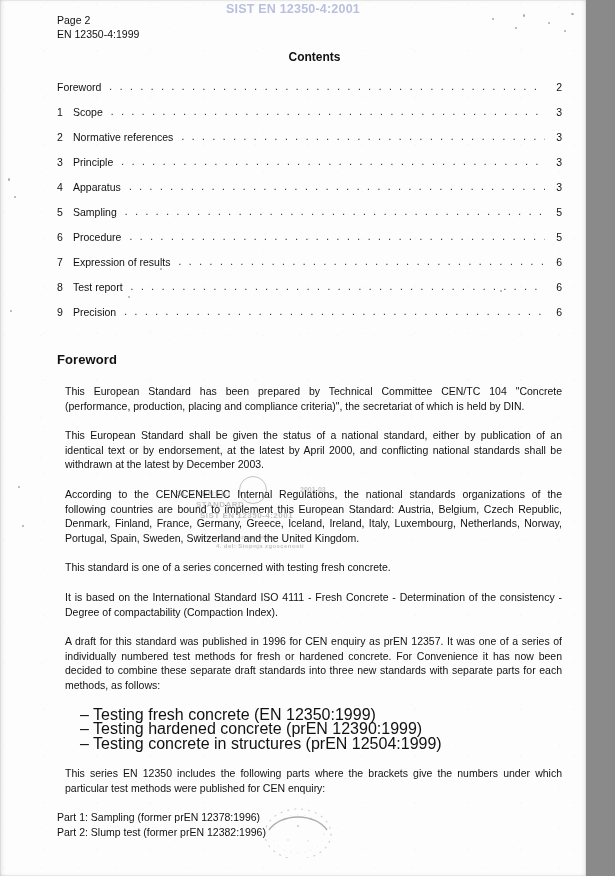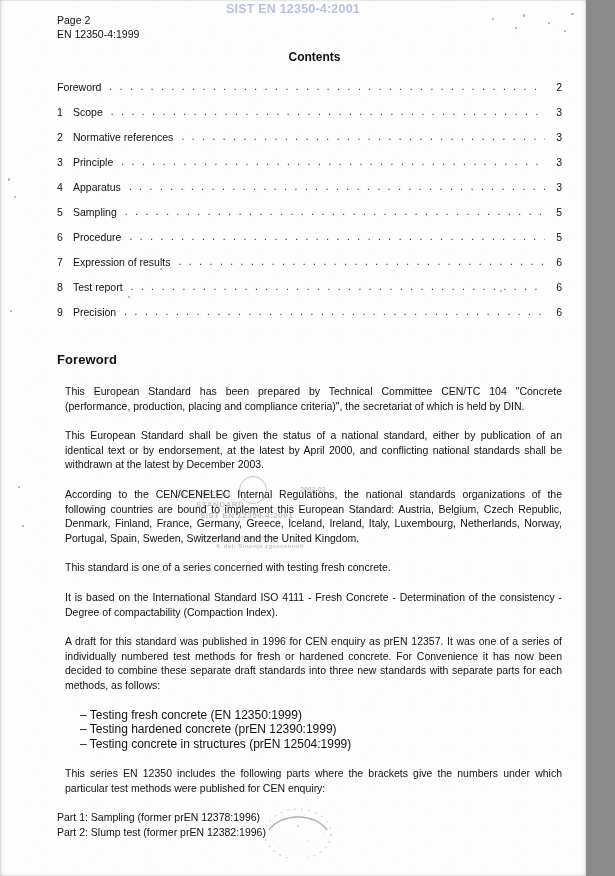--- a/index.html
+++ b/index.html
@@ -127,7 +127,7 @@
     list-style: none;
     margin: 15px 0 0 0;
     padding: 0 0 0 23px;
-    font-size: 12px;
+    font-size: 16px;
     line-height: 14.6px;
   }
   ul.dashlist li { white-space: nowrap; }

